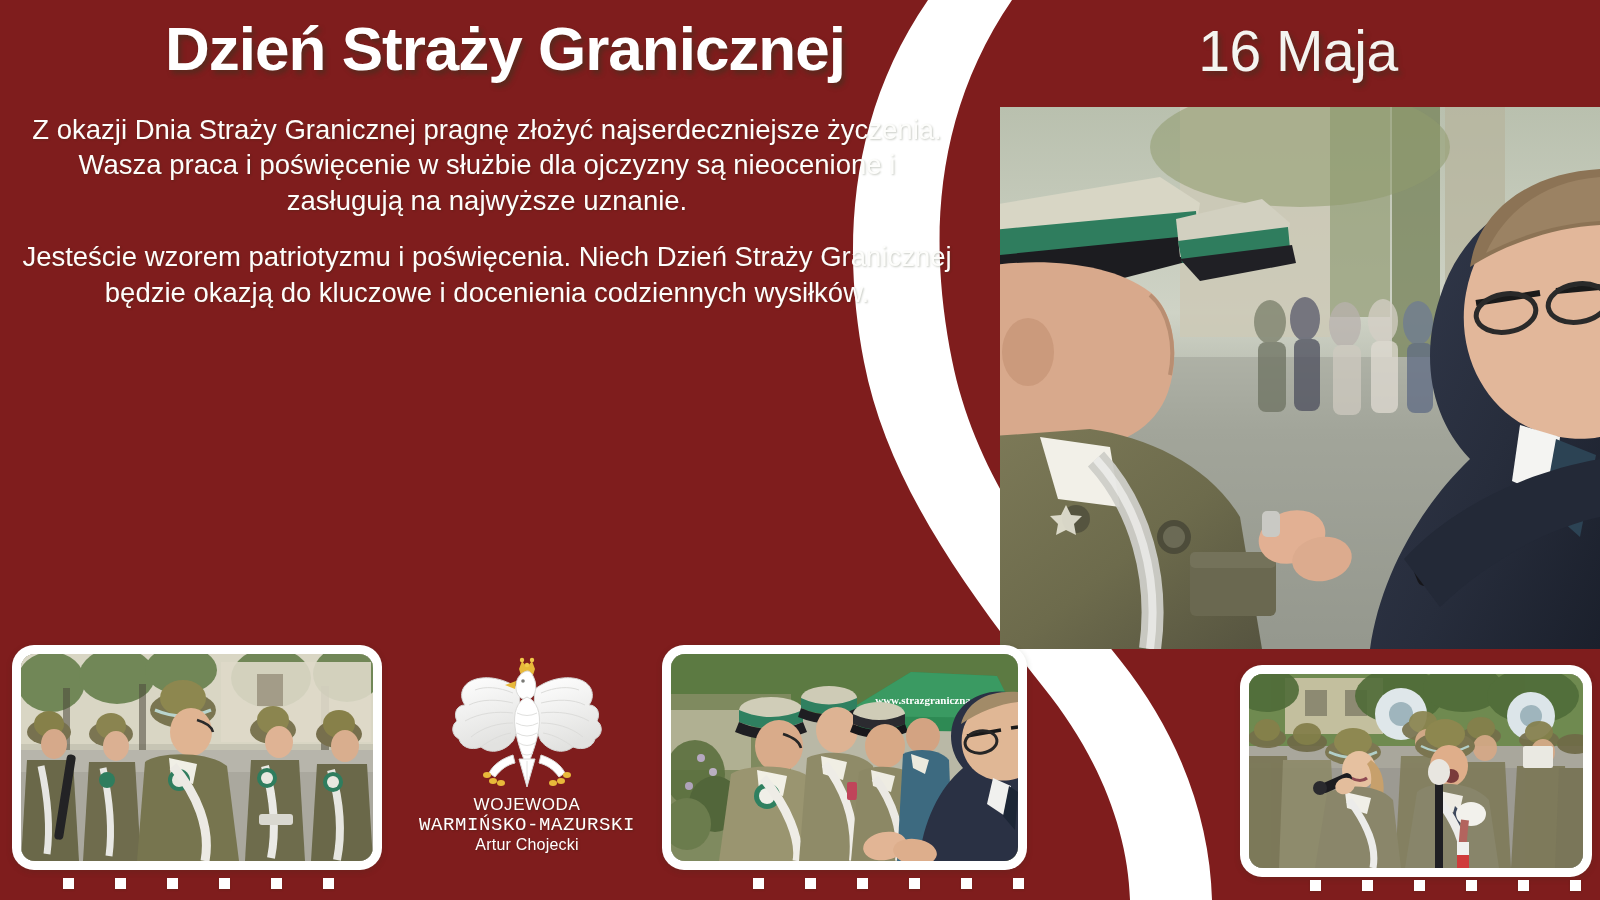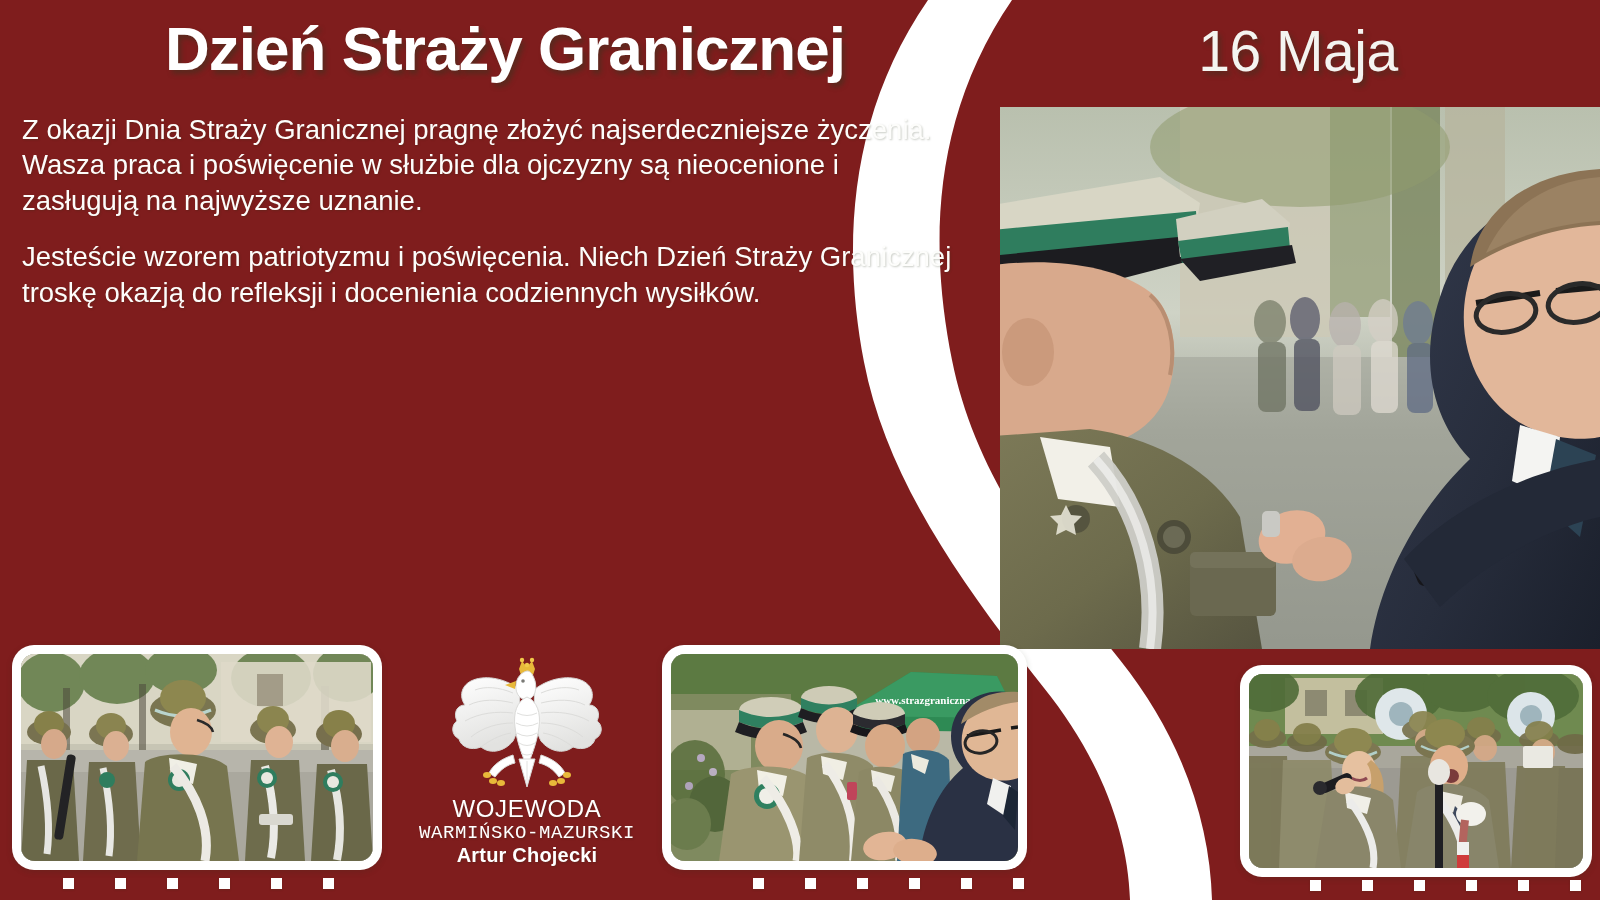--- a/index.html
+++ b/index.html
@@ -55,6 +55,7 @@
   .body-text {
     position:absolute; left:22px; top:112px;
     width:930px;
+    text-align:center;
     color:#fdfdfb;
     font-size:27.5px;
     line-height:1.29;

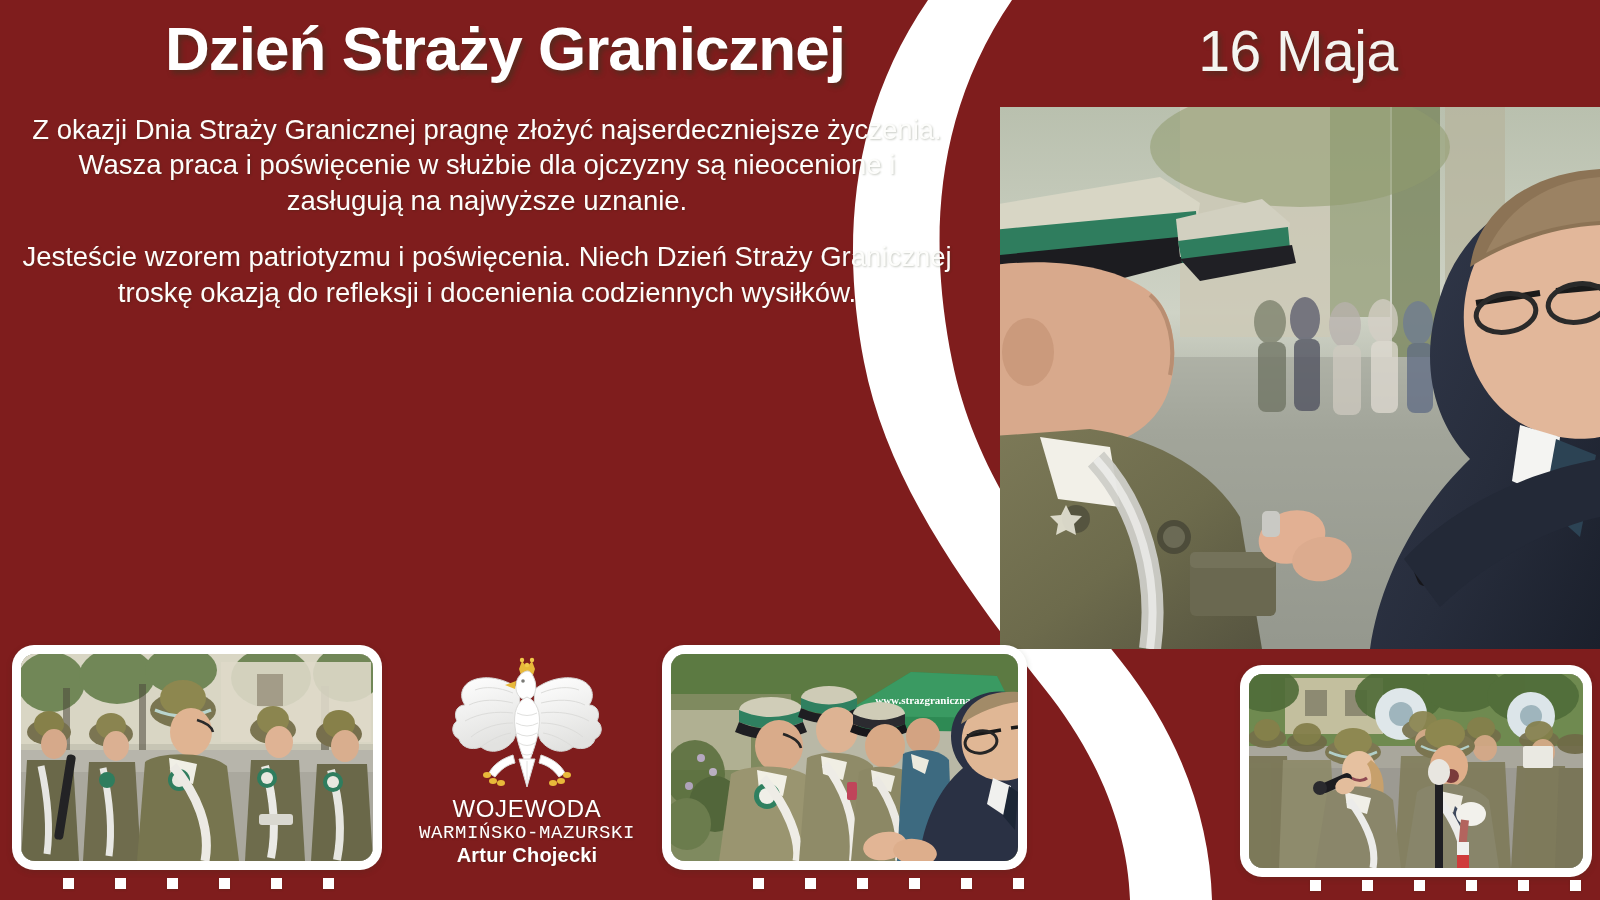--- a/index.html
+++ b/index.html
@@ -228,7 +228,7 @@
 
   <div class="body-text">
     <p>Z okazji Dnia Straży Granicznej pragnę złożyć najserdeczniejsze życzenia. Wasza praca i poświęcenie w służbie dla ojczyzny są nieocenione i zasługują na najwyższe uznanie.</p>
-    <p>Jesteście wzorem patriotyzmu i poświęcenia. Niech Dzień Straży Granicznej troskę okazją do refleksji i docenienia codziennych wysiłków.</p>
+    <p>Jesteście wzorem patriotyzmu i poświęcenia. Niech Dzień Straży Granicznej będzie okazją do kluczowe i docenienia codziennych wysiłków.</p>
   </div>
 
   <div id="thumb-left" class="thumb-frame">

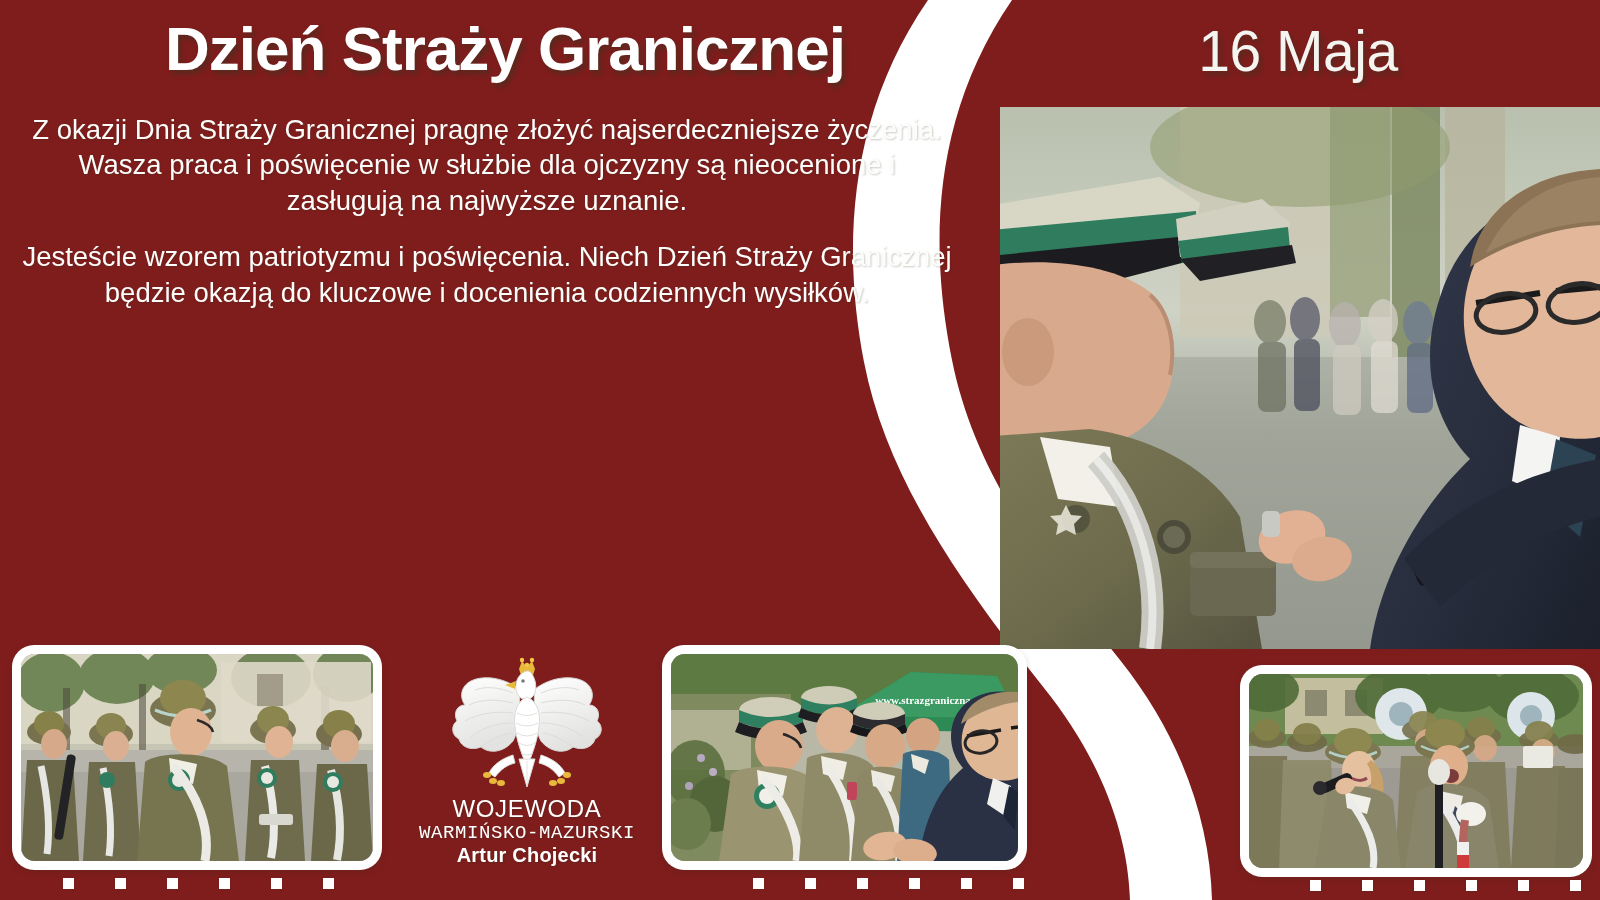--- a/index.html
+++ b/index.html
@@ -108,7 +108,7 @@
     line-height:1.15;
     text-shadow:1px 1px 2px rgba(40,50,25,0.3);
   }
-  .cap-l1 { font-size:24px; letter-spacing:0.6px; }
+  .cap-l1 { font-size:17px; letter-spacing:0.6px; }
   .cap-l2 { font-size:19px; letter-spacing:0.6px;font-family:Liberation Mono, monospace; }
   .cap-l3 { font-size:20px; letter-spacing:0.2px;font-weight:bold; }
 </style>

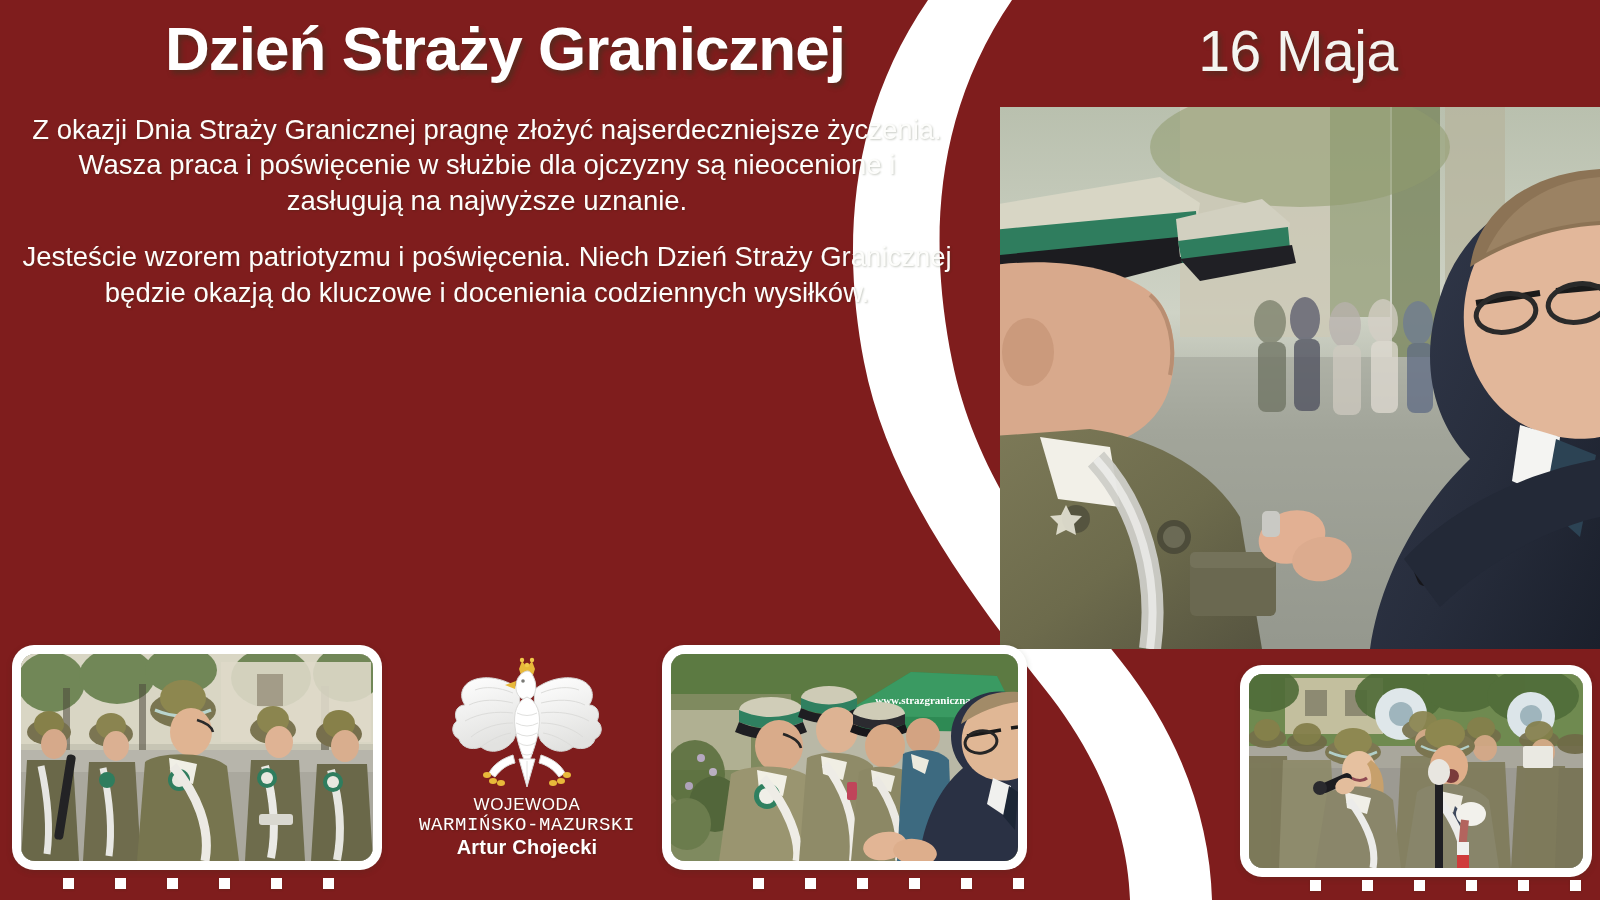--- a/index.html
+++ b/index.html
@@ -110,7 +110,7 @@
   }
   .cap-l1 { font-size:17px; letter-spacing:0.6px; }
   .cap-l2 { font-size:19px; letter-spacing:0.6px;font-family:Liberation Mono, monospace; }
-  .cap-l3 { font-size:20px; letter-spacing:0.2px;font-weight:bold; }
+  .cap-l3 { font-size:16px; letter-spacing:0.2px; }
 </style>
 </head>
 <body>

